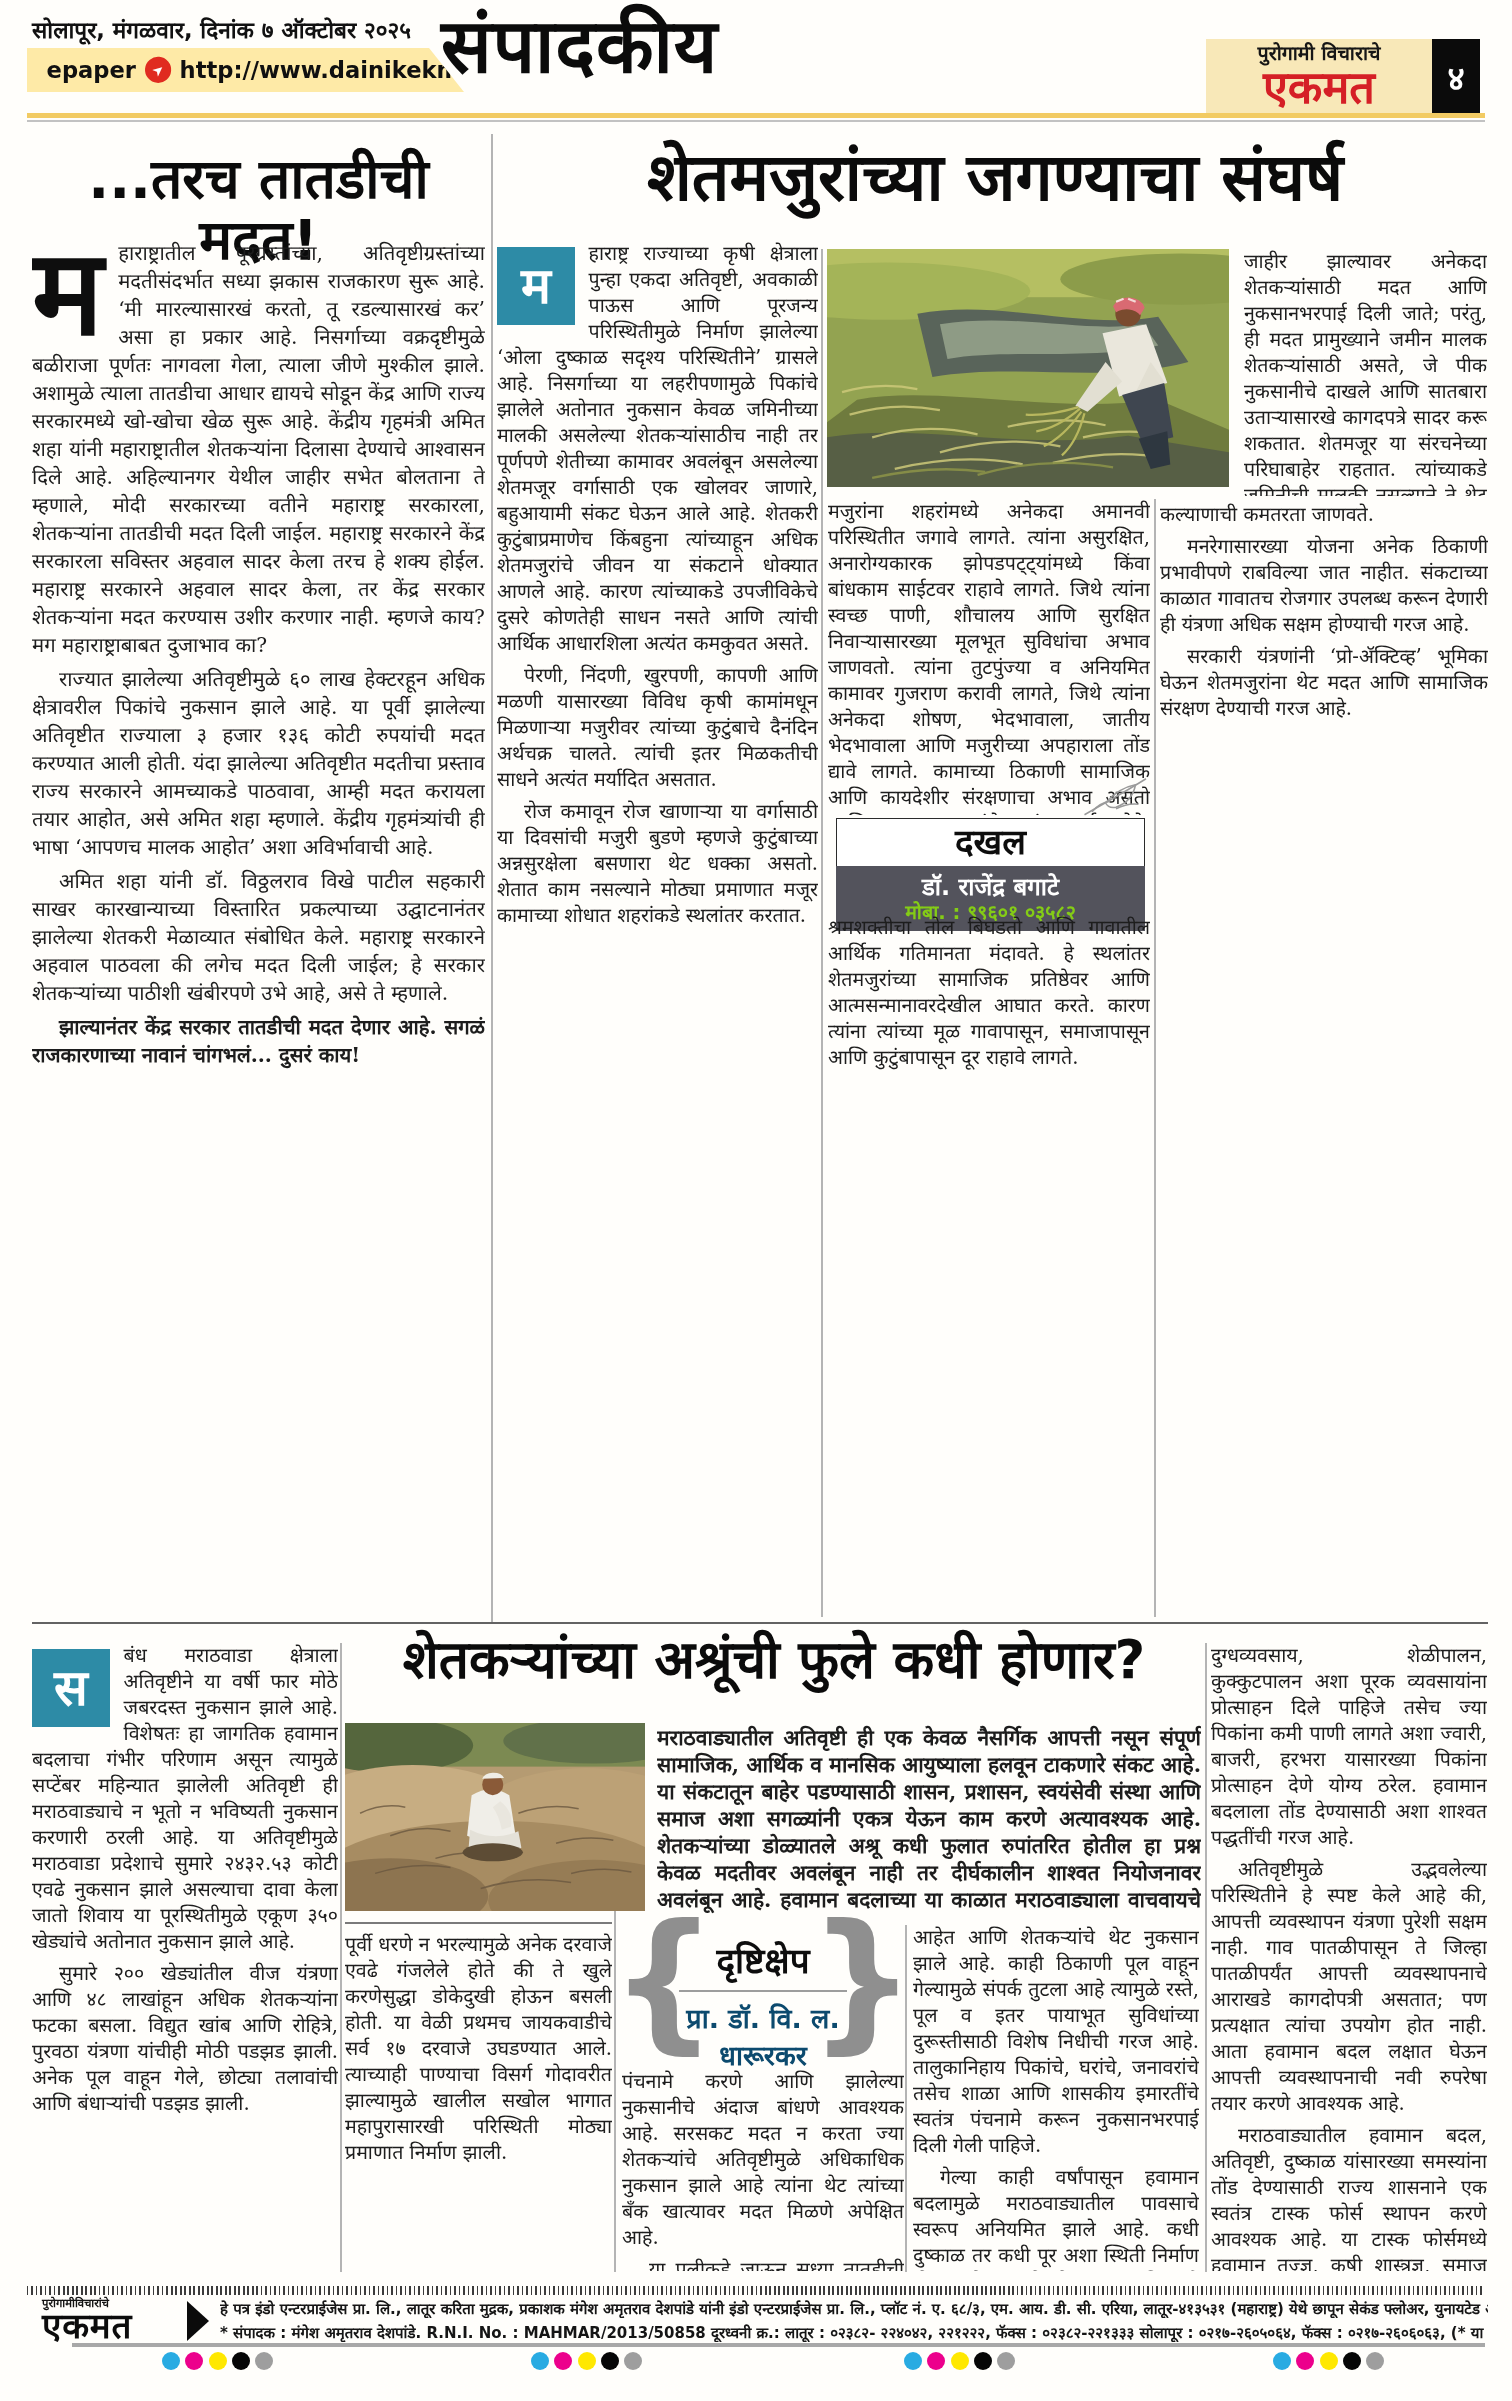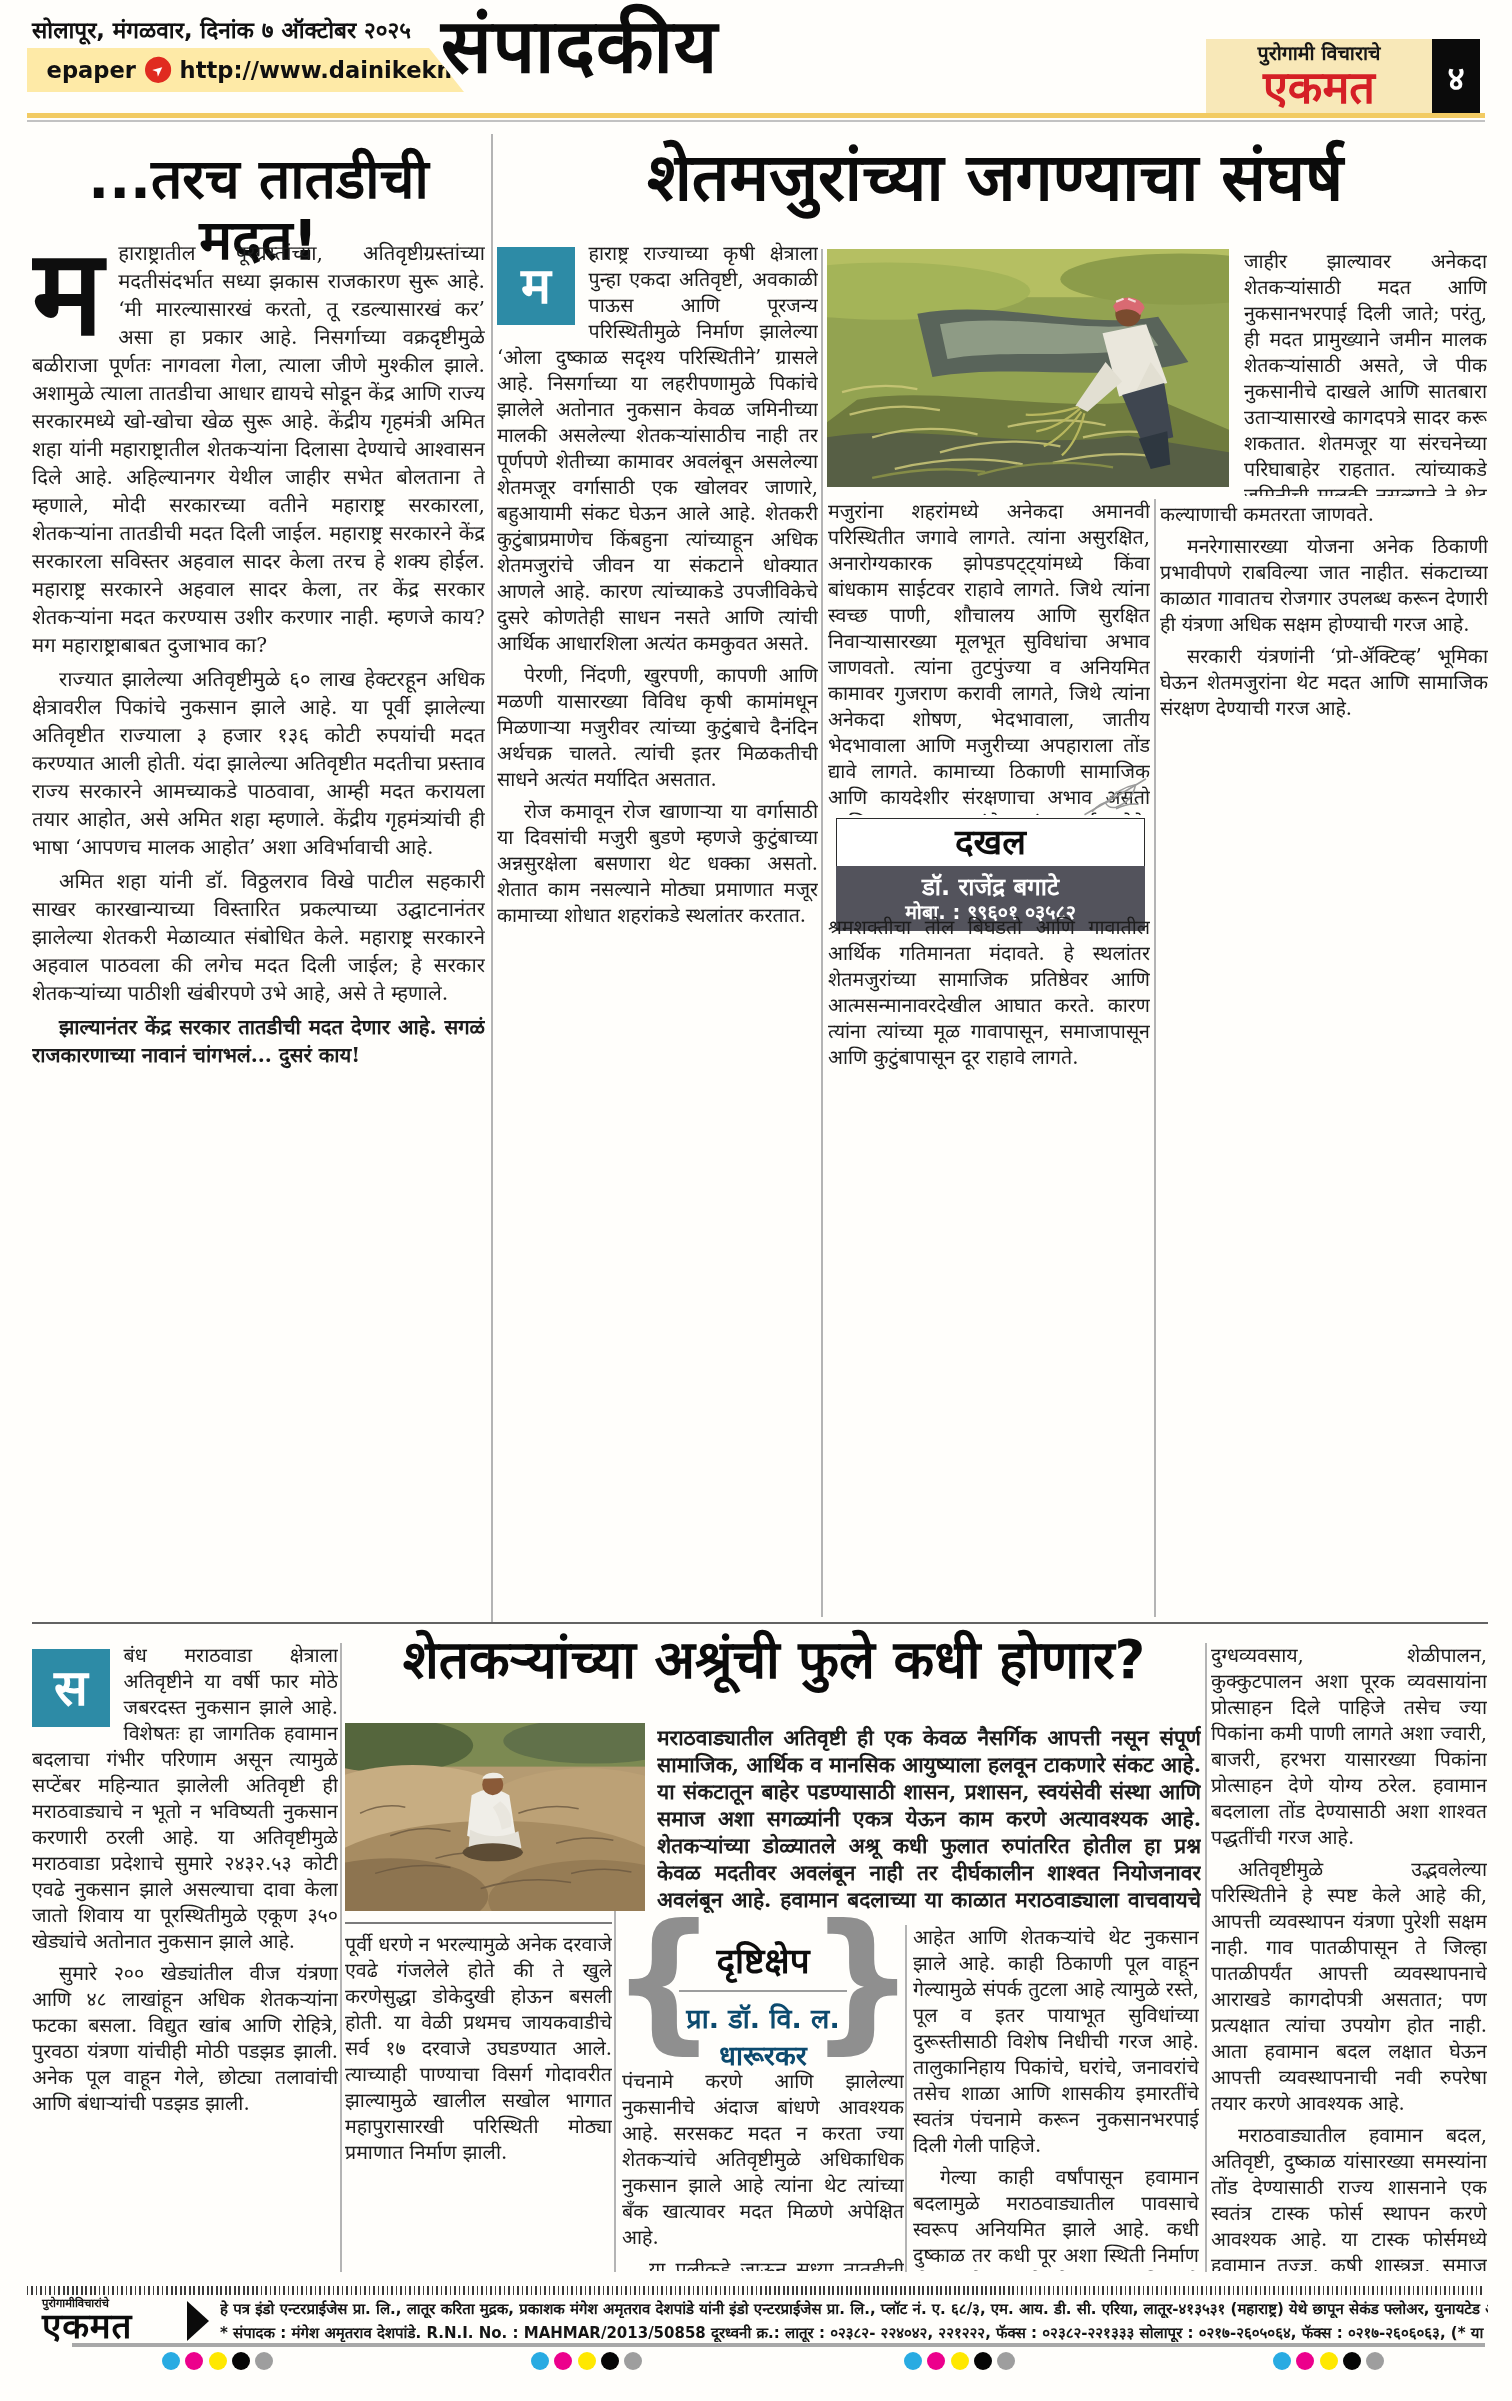--- a/index.html
+++ b/index.html
@@ -80,7 +80,7 @@
   .dakhal-title{font-size:35px;font-weight:800;color:#0d0d0d;line-height:1;}
   .dakhal-band{height:65px;background:#53535c;display:flex;flex-direction:column;align-items:center;justify-content:center;}
   .dakhal-author{color:#fff;font-size:24px;font-weight:700;line-height:1.15;}
-  .dakhal-mobile{color:#ffffff;font-size:19.6px;font-weight:600;line-height:1.1;}
+  .dakhal-mobile{color:#84cc16;font-size:19.6px;font-weight:600;line-height:1.1;}
   .leaf-decor{left:1077px;top:774px;width:75px;height:44px;}
   
   .drishti{left:622px;top:1925px;width:282px;height:139px;}

